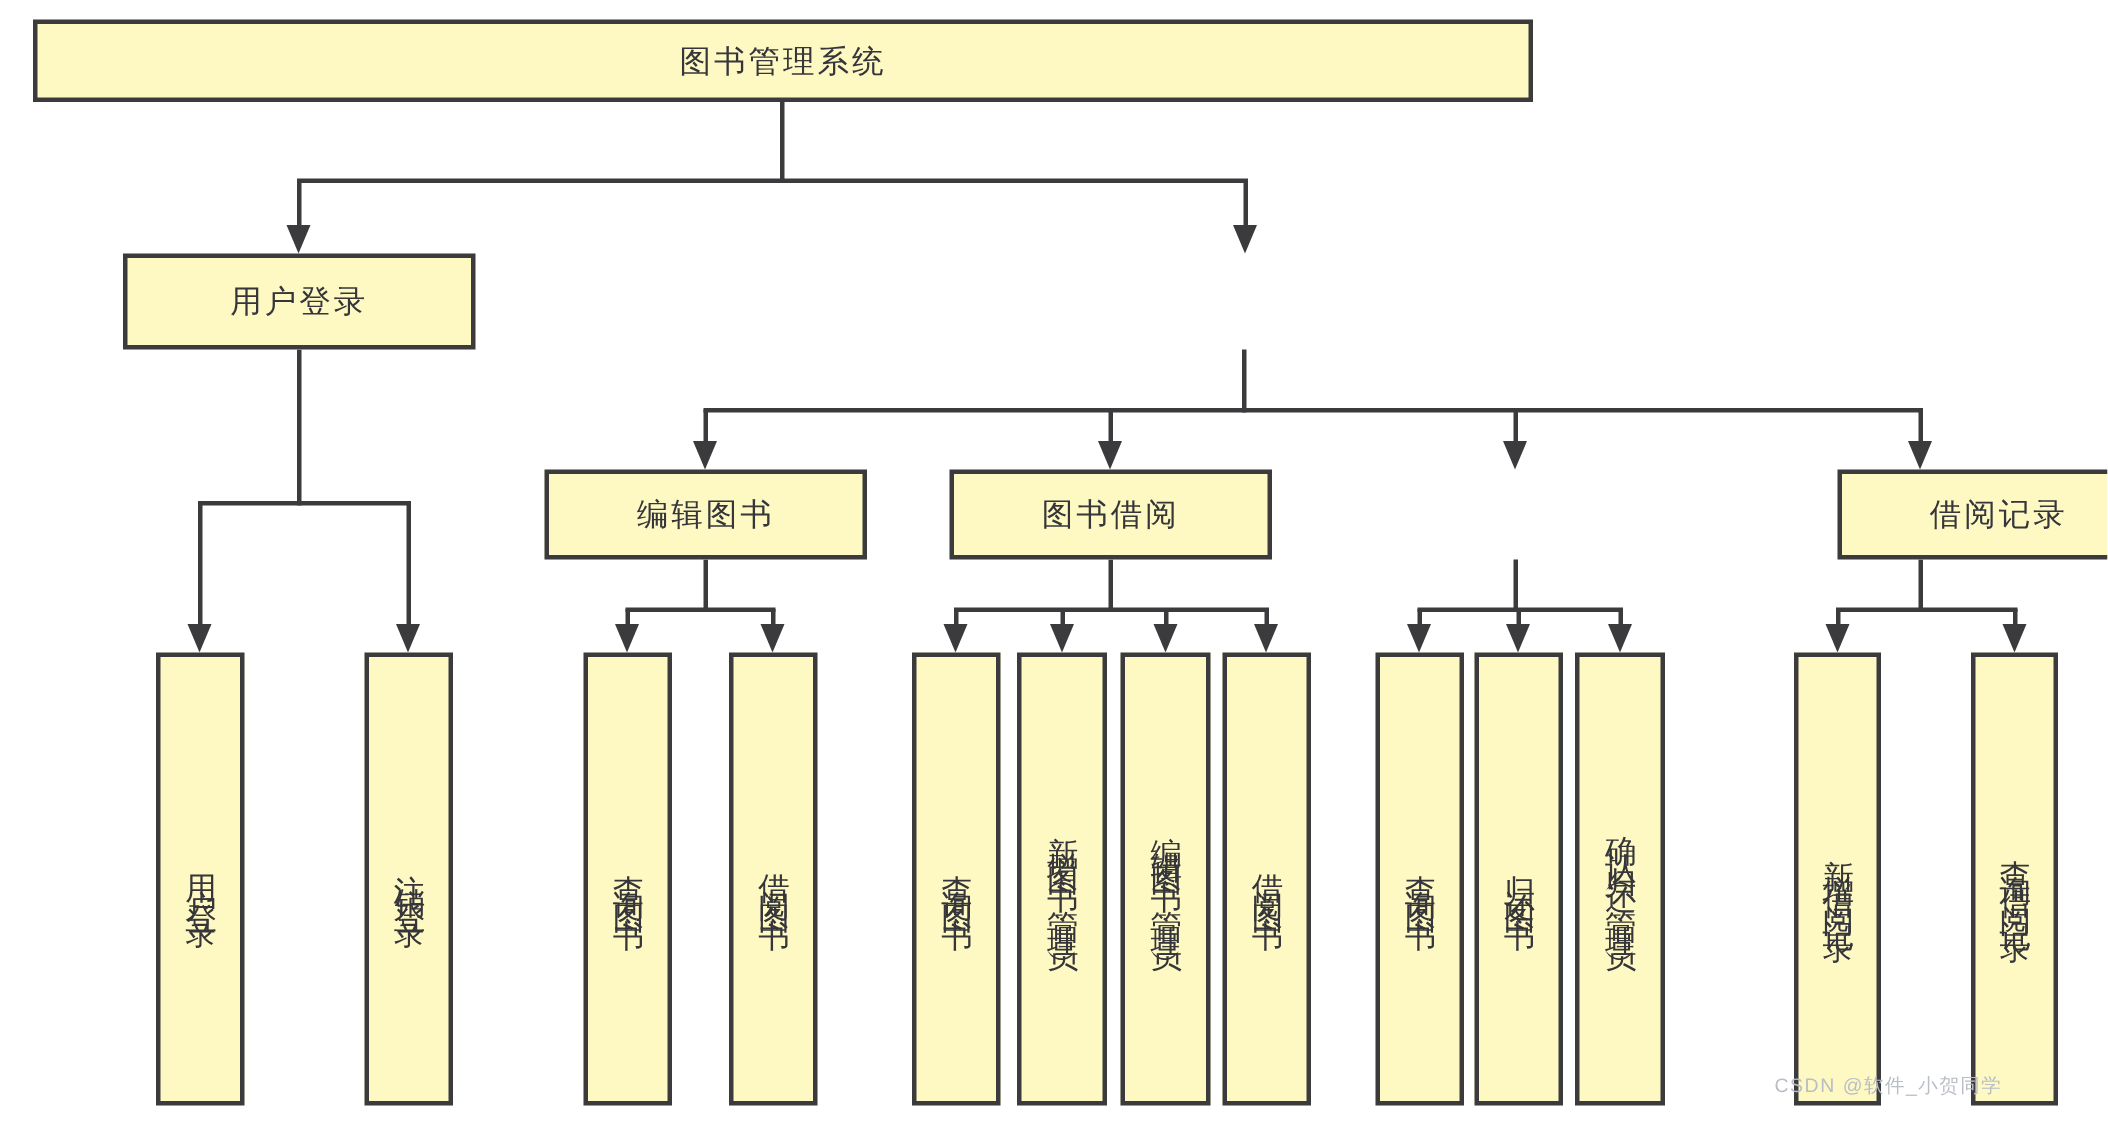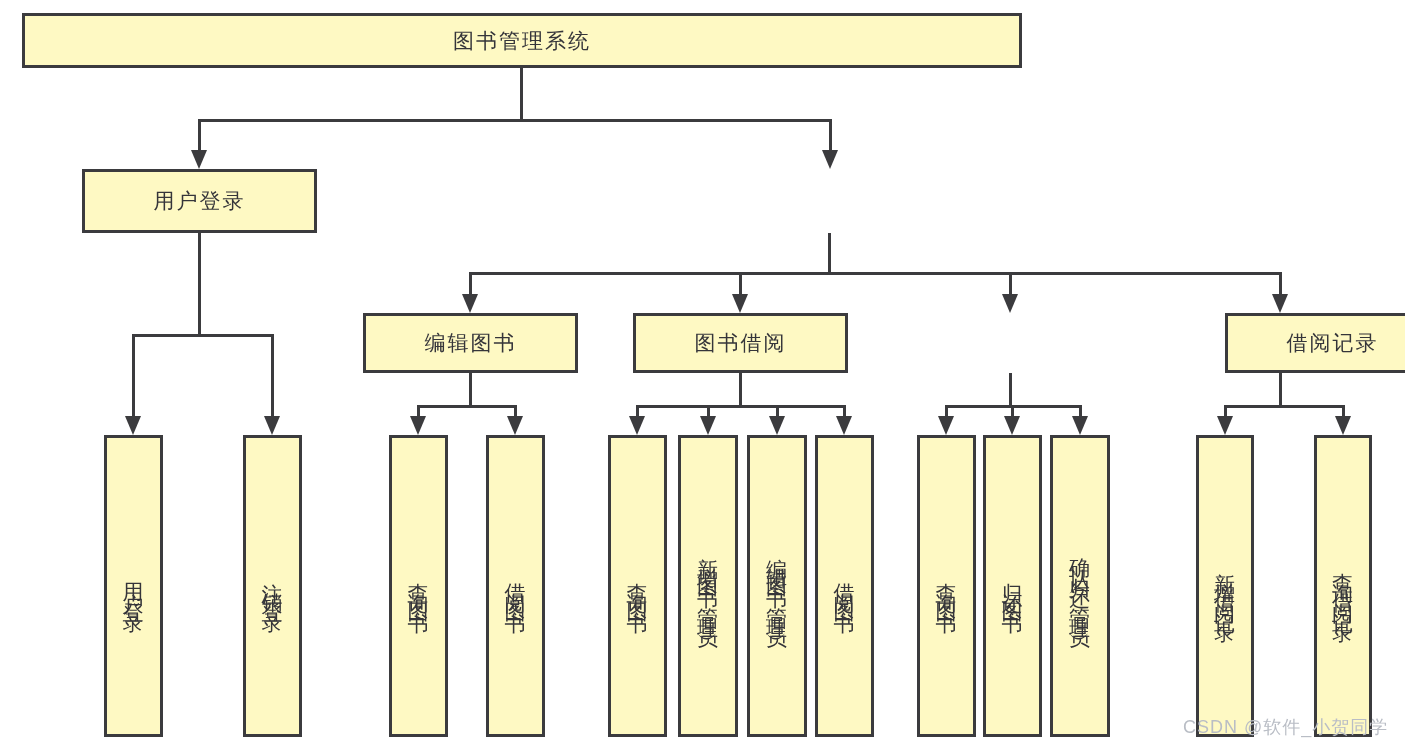--- a/index.html
+++ b/index.html
@@ -53,7 +53,7 @@
     position: absolute;
     left: 1183px;
     top: 715px;
-    font-size: 18px;
+    font-size: 13px;
     color: #b9bdc5;
     z-index: 5;
     white-space: nowrap;

